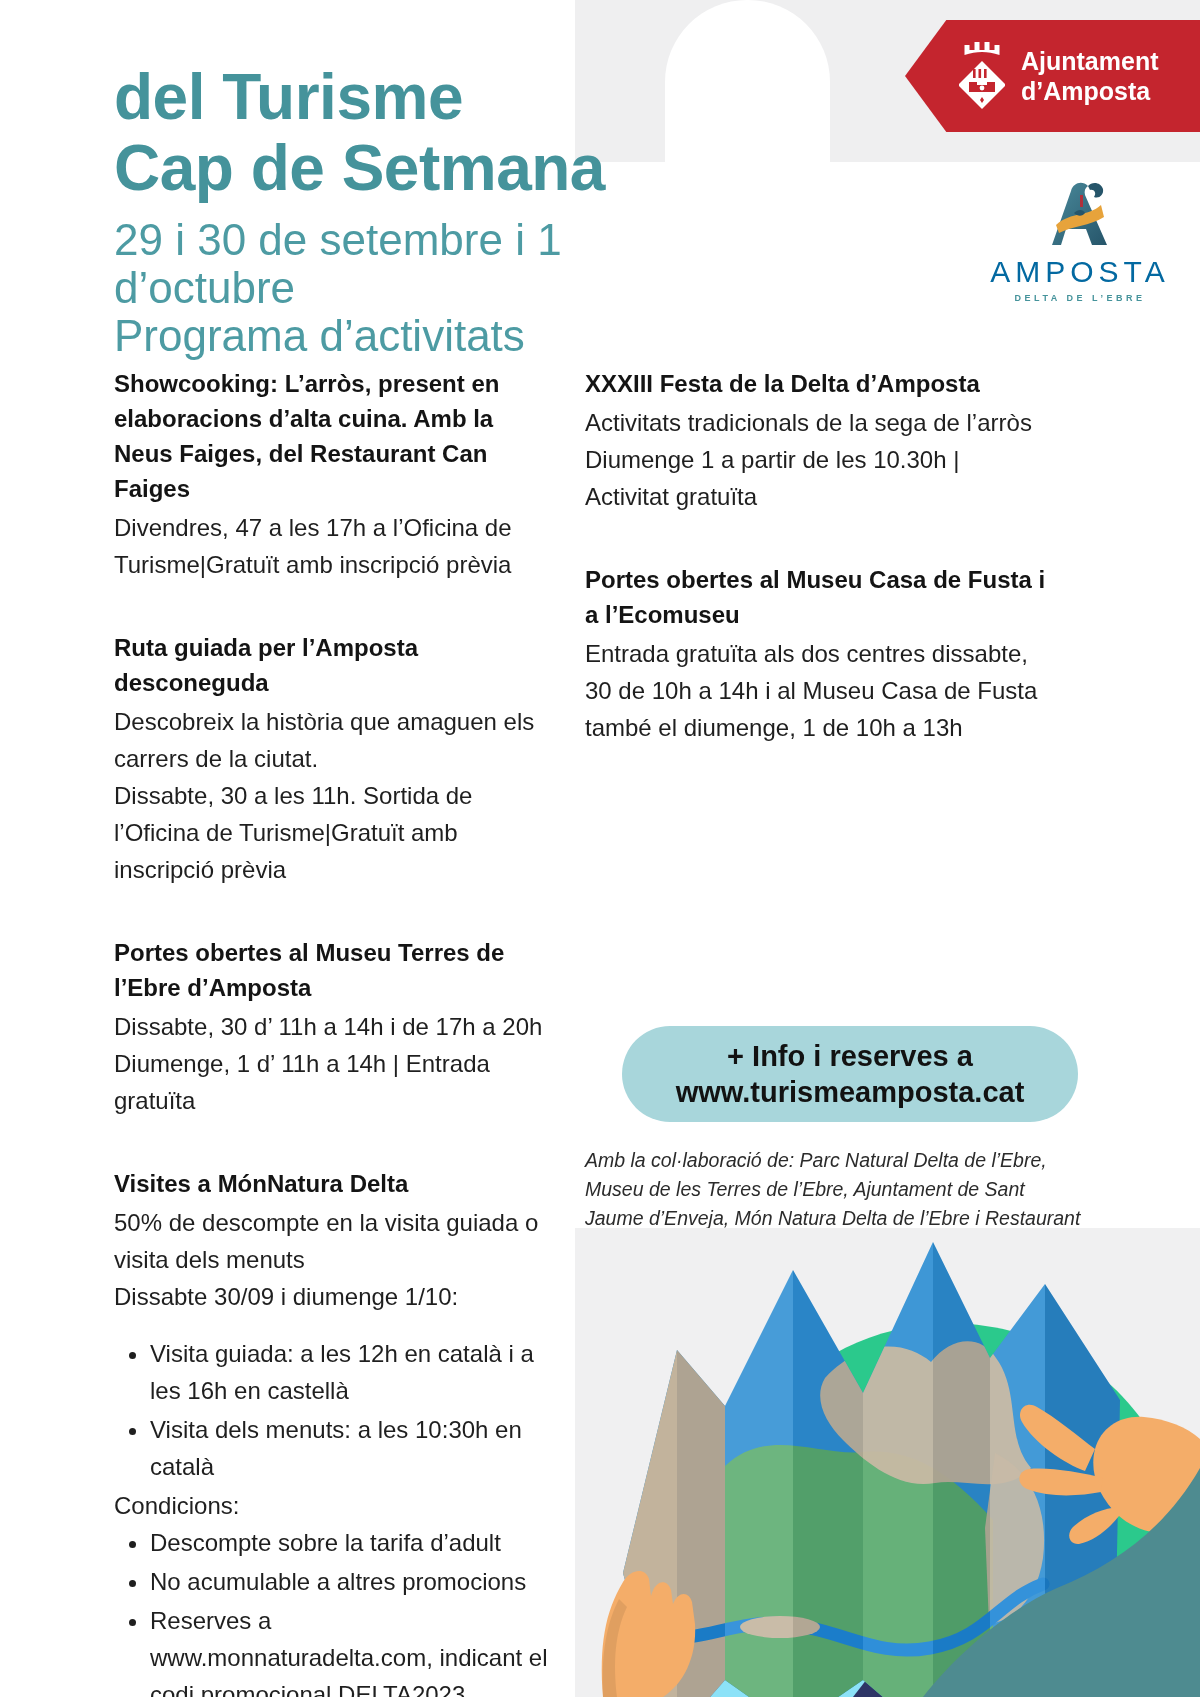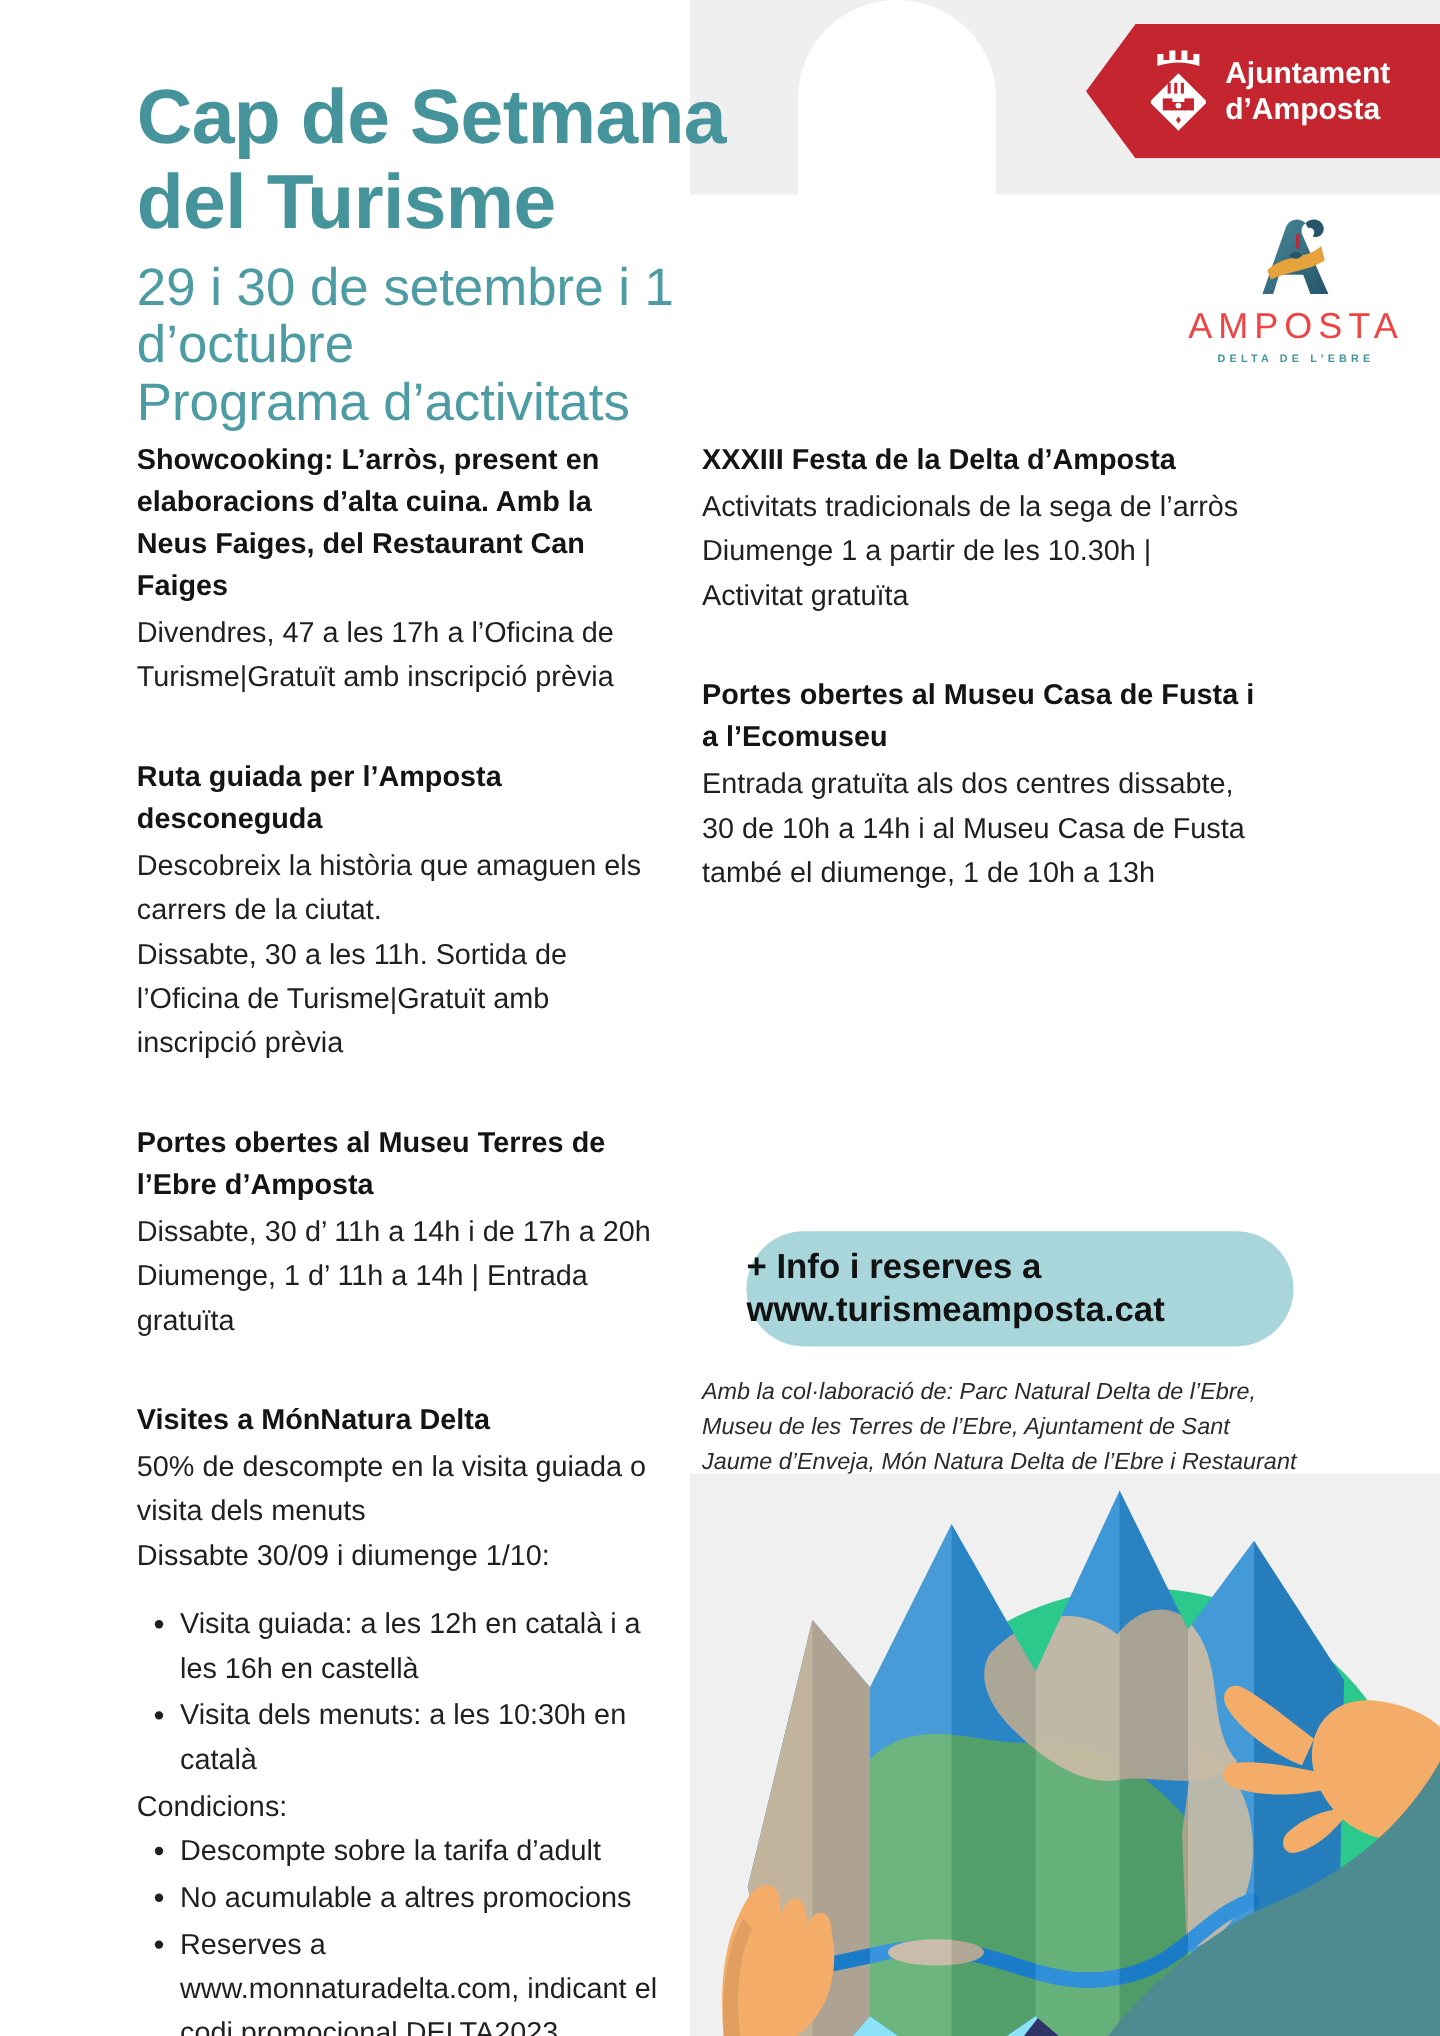--- a/index.html
+++ b/index.html
@@ -106,8 +106,8 @@
 
   <div class="title-block">
     <h1>
+      <div>del Turisme</div>
       <div>Cap de Setmana</div>
-      <div>del Turisme</div>
     </h1>
     <div class="subtitle">
       <div>29 i 30 de setembre i 1 d’octubre</div>

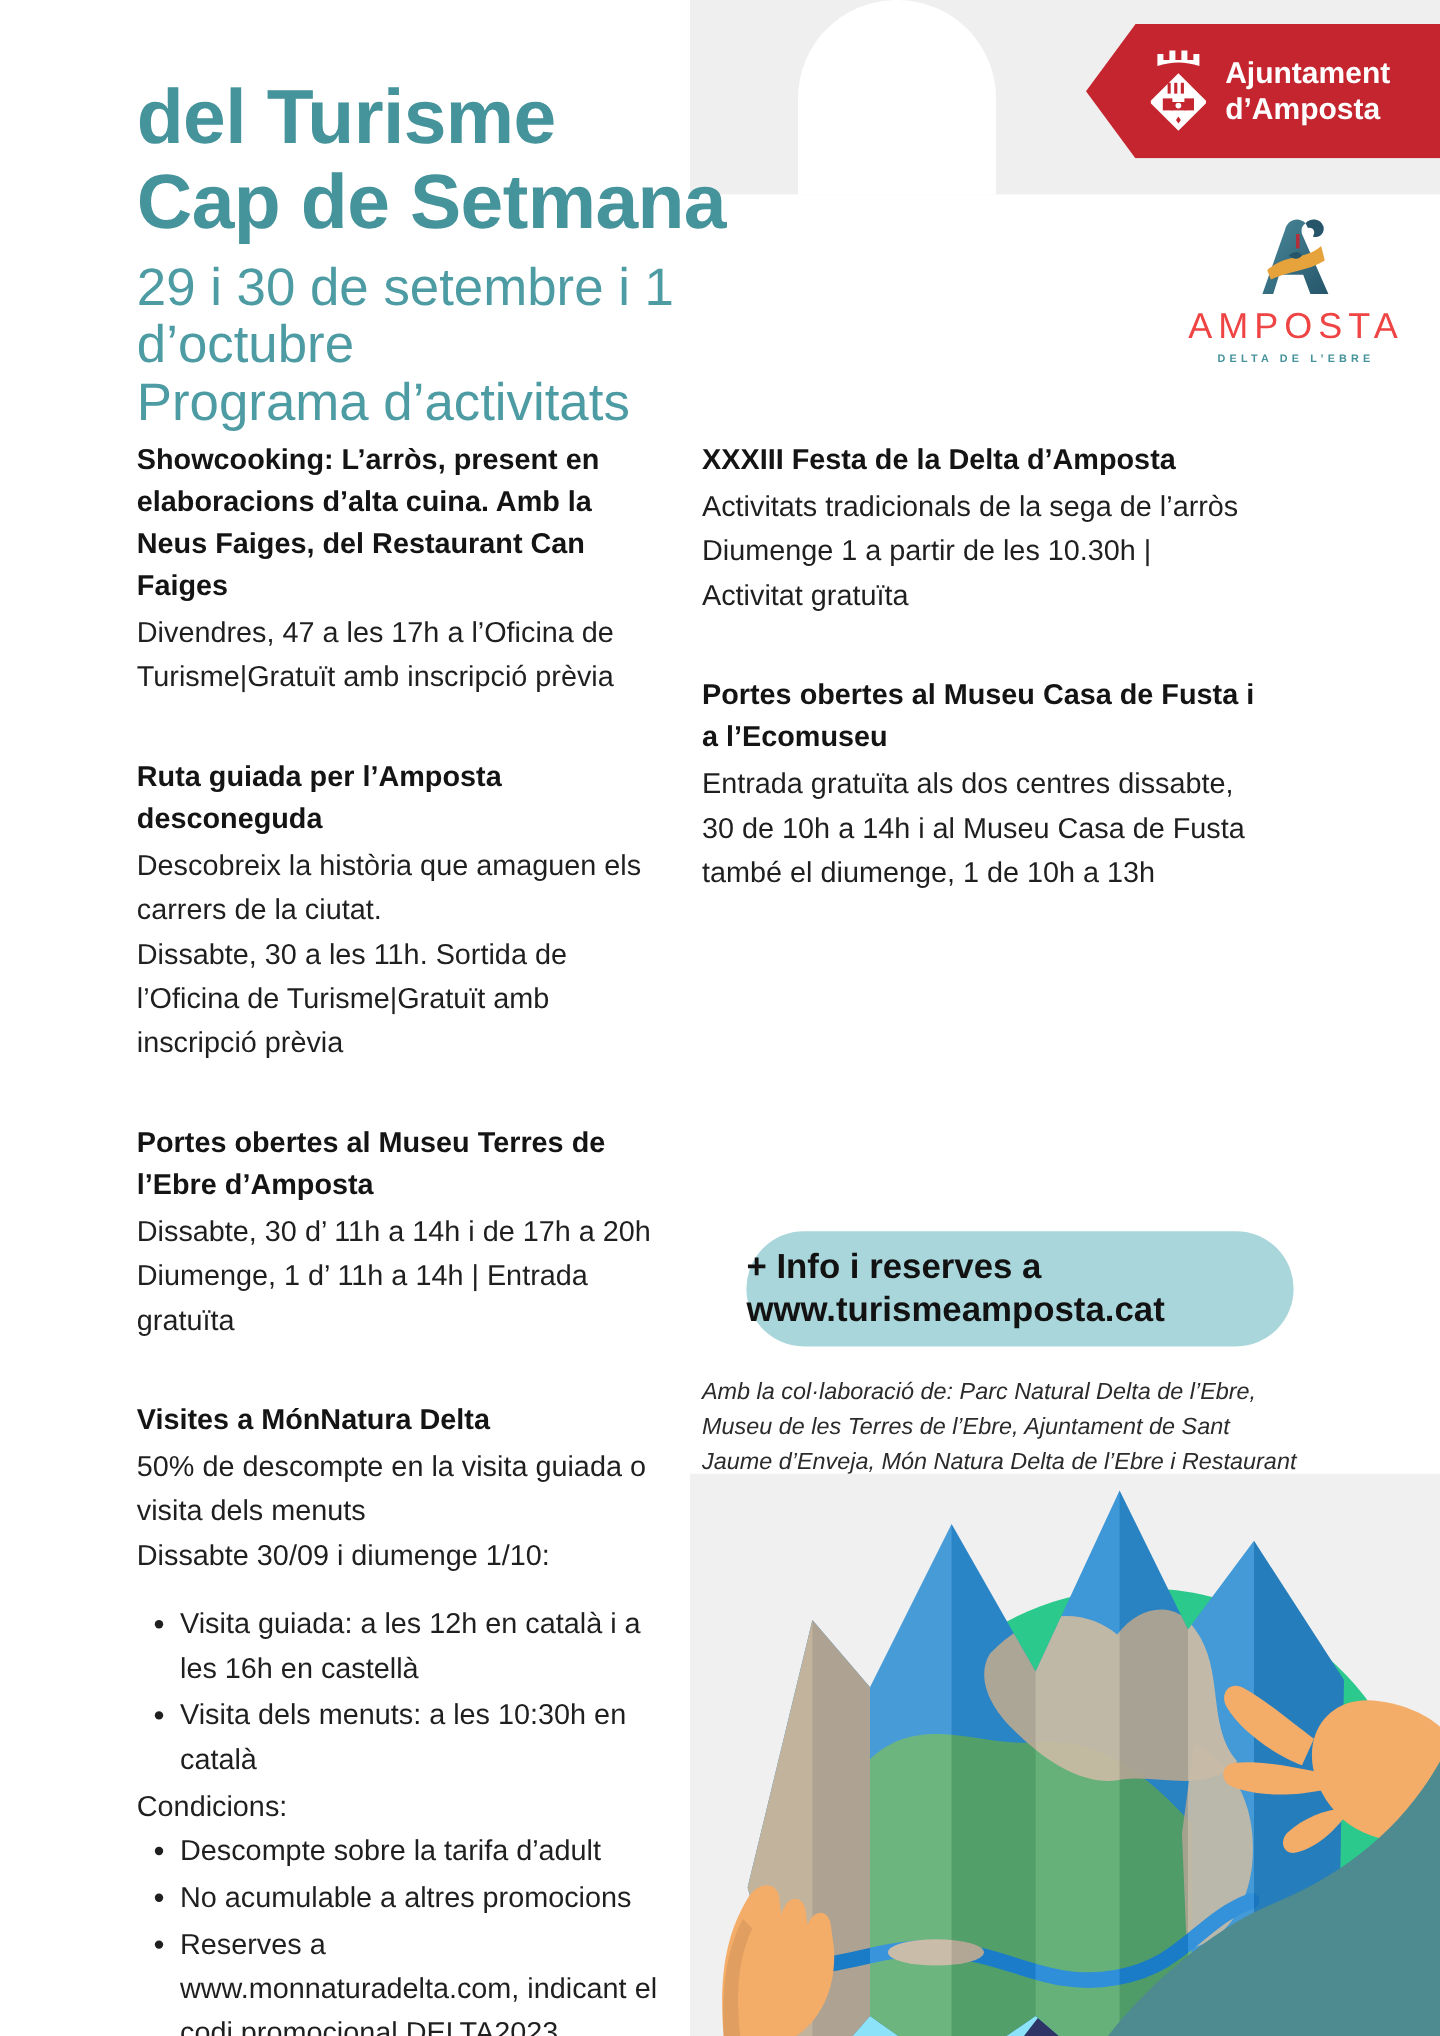--- a/index.html
+++ b/index.html
@@ -25,7 +25,7 @@
   
   .alogo{position:absolute;left:987px;top:165px;width:186px;height:182px;background:#fff;text-align:center;}
   .alogo .amark{margin-top:14px;}
-  .alogo .aword{font-size:30px;letter-spacing:5px;color:#ef4444;font-weight:400;margin-top:2px;}
+  .alogo .aword{font-size:30px;letter-spacing:5px;color:#0369a1;font-weight:400;margin-top:2px;}
   .alogo .atag{font-size:9px;letter-spacing:3.5px;color:var(--teal,#45939b);font-weight:700;margin-top:4px;}
   
   .col{position:absolute;top:366px;font-size:24px;line-height:37px;}

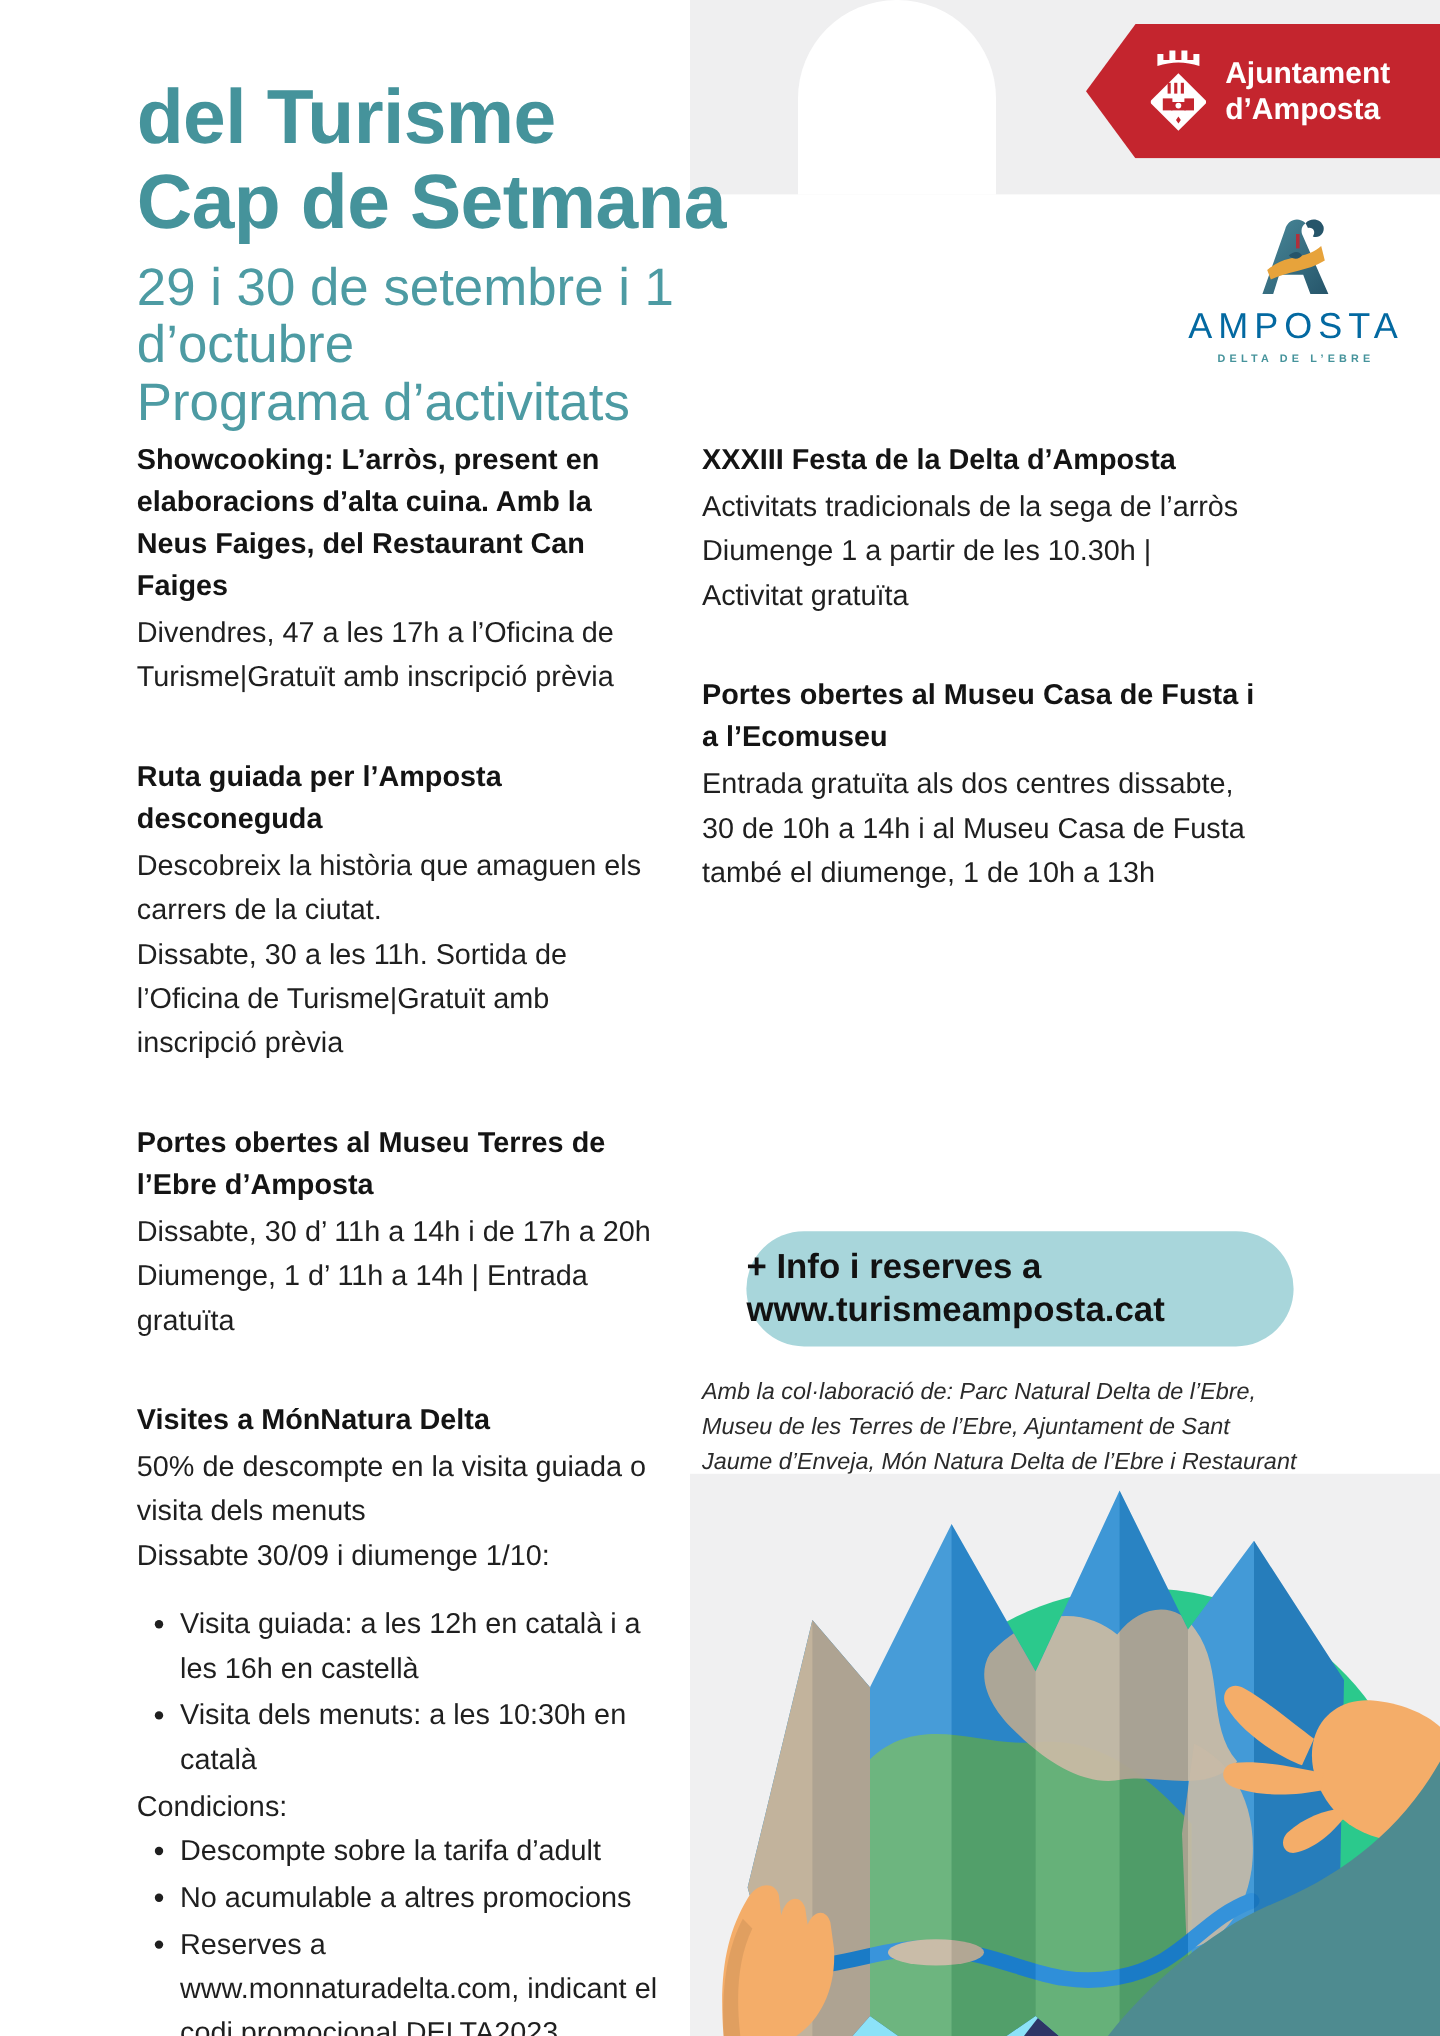--- a/index.html
+++ b/index.html
@@ -42,7 +42,7 @@
   .infobox{
     position:absolute;left:622px;top:1026px;width:456px;height:96px;border-radius:48px;
     background:var(--teal-light,#a8d6db);display:flex;flex-direction:column;justify-content:center;
-    text-align:left;font-weight:700;font-size:29px;line-height:36px;color:#121212;
+    text-align:center;font-weight:700;font-size:29px;line-height:36px;color:#121212;
   }
   
   .collab{

